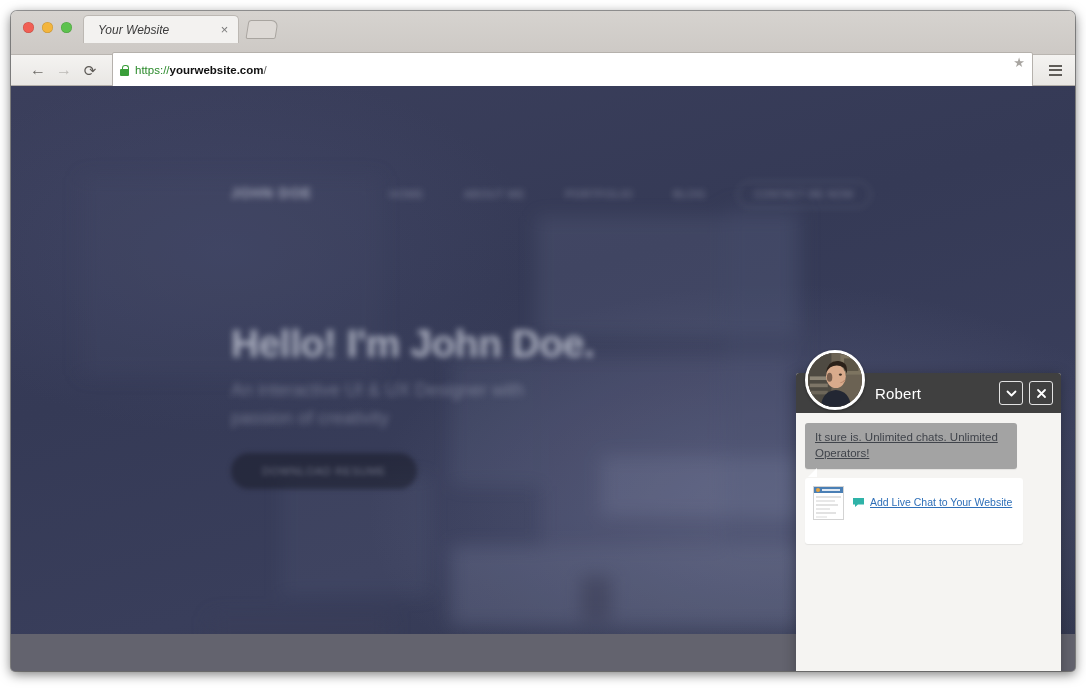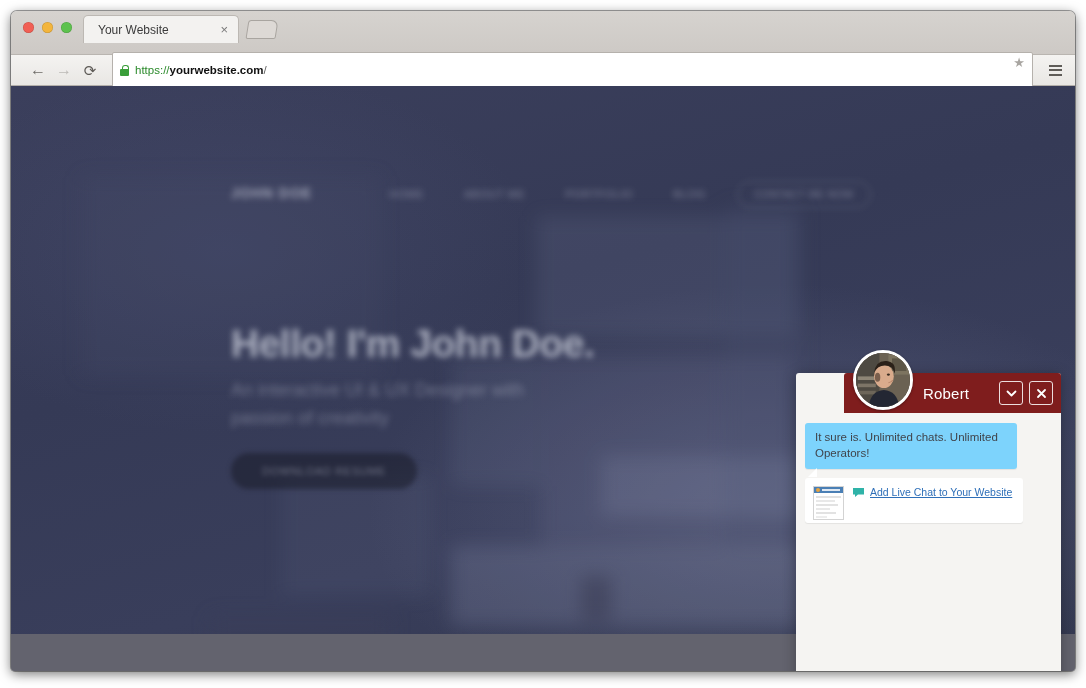--- a/index.html
+++ b/index.html
@@ -25,6 +25,7 @@
     height: 44px;
     background: linear-gradient(#d6d3cf, #cdc9c5);
     border-bottom: 1px solid #b9b5b0;
+    font-style: italic;
   }
   .traffic {
     position: absolute; left: 12px; top: 11px;

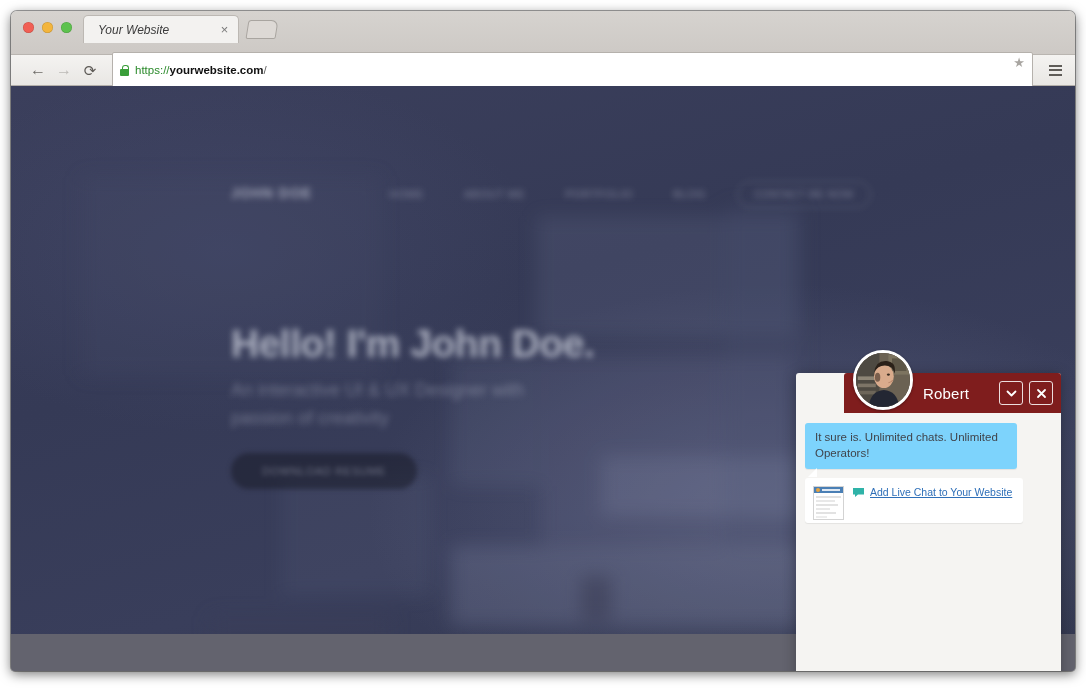--- a/index.html
+++ b/index.html
@@ -233,11 +233,10 @@
   .chat-header {
     position: relative;
     height: 40px;
-    background: #7f1d1d;
+    background: #404040;
     border-radius: 3px 3px 0 0;
     display: flex; align-items: center;
     flex: none;
-    margin-left: 48px;
   }
   .avatar {
     position: absolute;

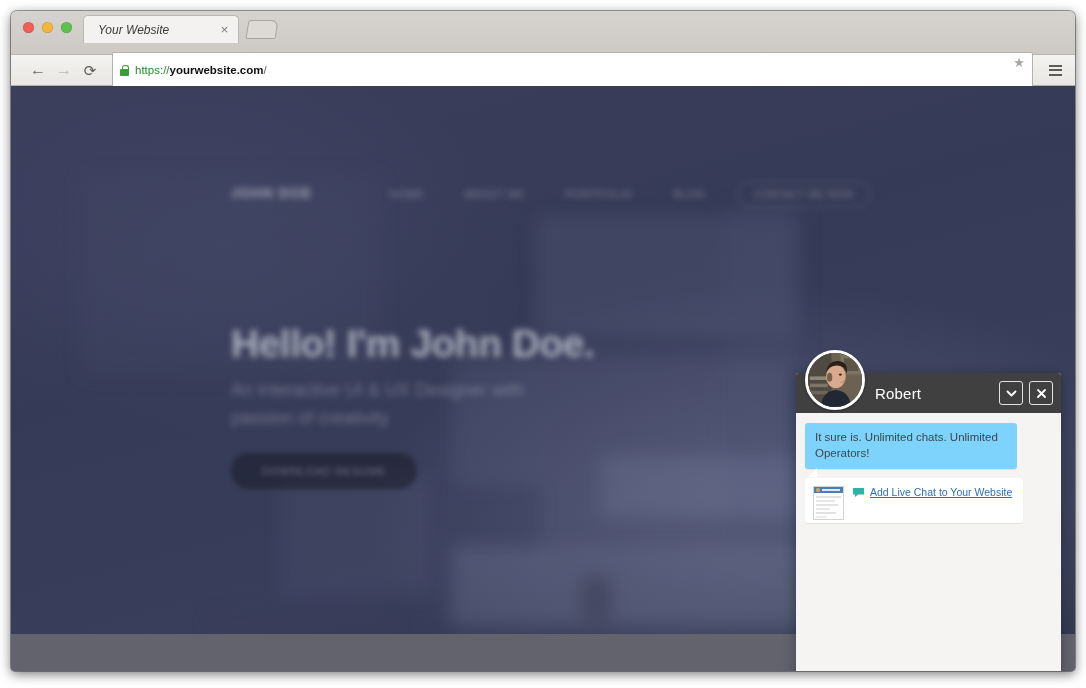--- a/index.html
+++ b/index.html
@@ -287,7 +287,7 @@
     position: relative;
   }
   .bubble.visitor { background: #e4e1dc; }
-  .bubble.agent { background: #7dd3fc; box-shadow: 0 1px 1px rgba(0,0,0,.07); }
+  .bubble.agent { background: #a3a3a3; box-shadow: 0 1px 1px rgba(0,0,0,.07); text-decoration: underline; }
   .bubble.visitor::after {
     content: ""; position: absolute;
     right: 3px; bottom: -8px;

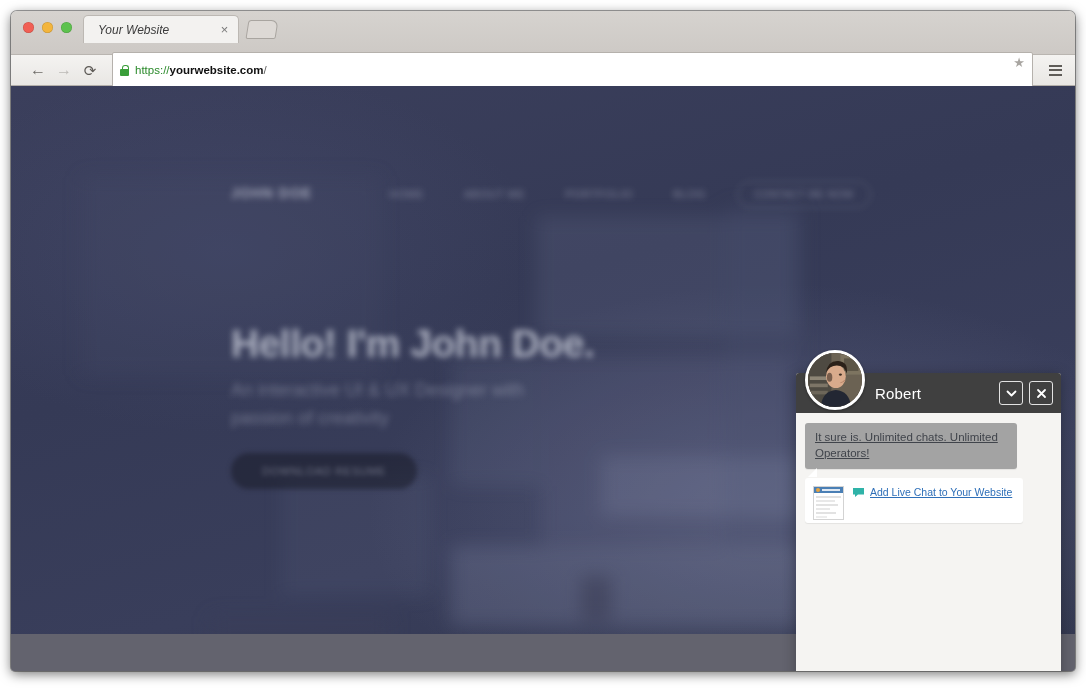--- a/index.html
+++ b/index.html
@@ -308,10 +308,11 @@
     background: #ffffff;
     border-radius: 3px;
     box-shadow: 0 1px 1px rgba(0,0,0,.07);
-    padding: 8px 9px 3px 8px;
+    padding: 8px 9px 24px 8px;
     display: flex; gap: 8px;
     width: 218px;
     cursor: pointer;
+    align-items: center;
   }
   .card-thumb {
     width: 31px; height: 34px;

